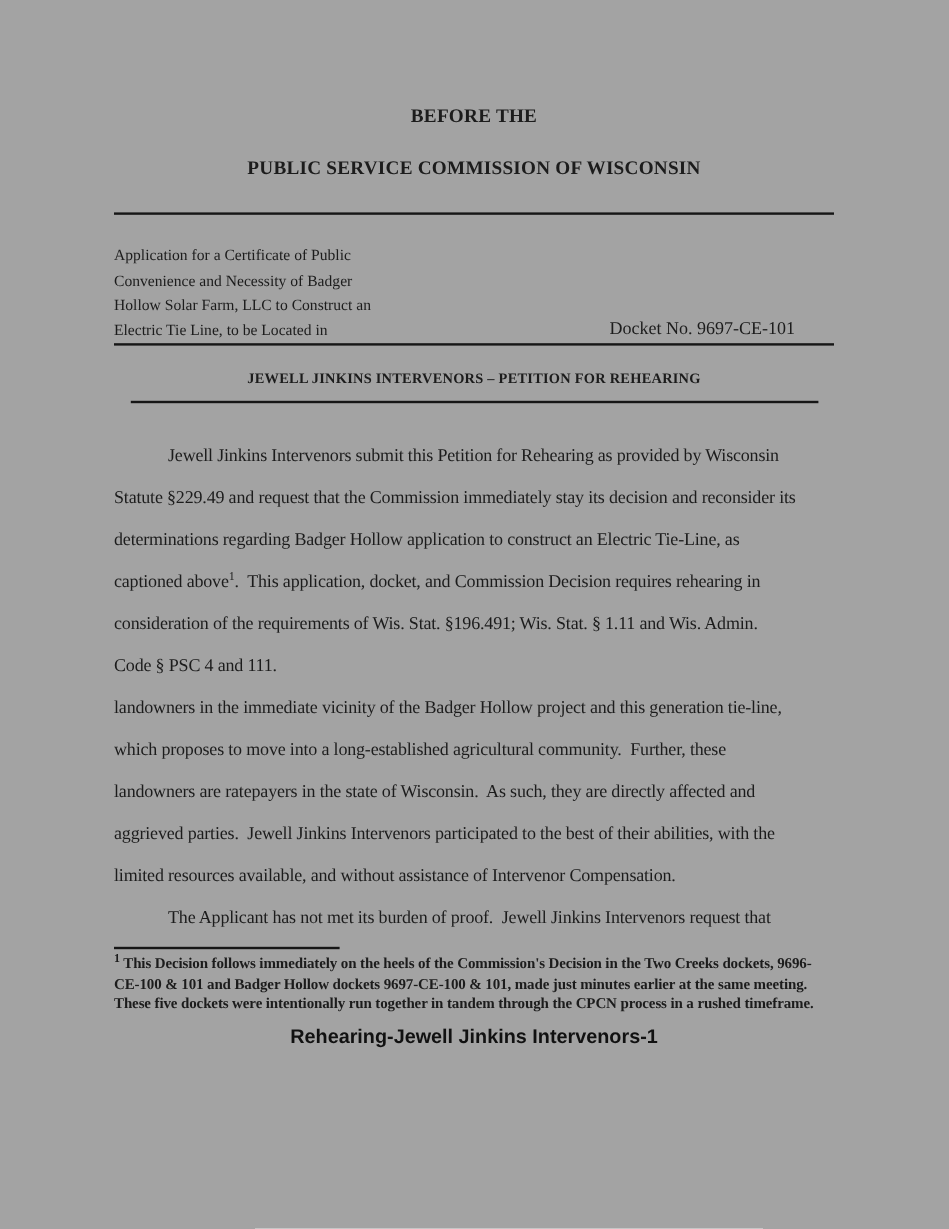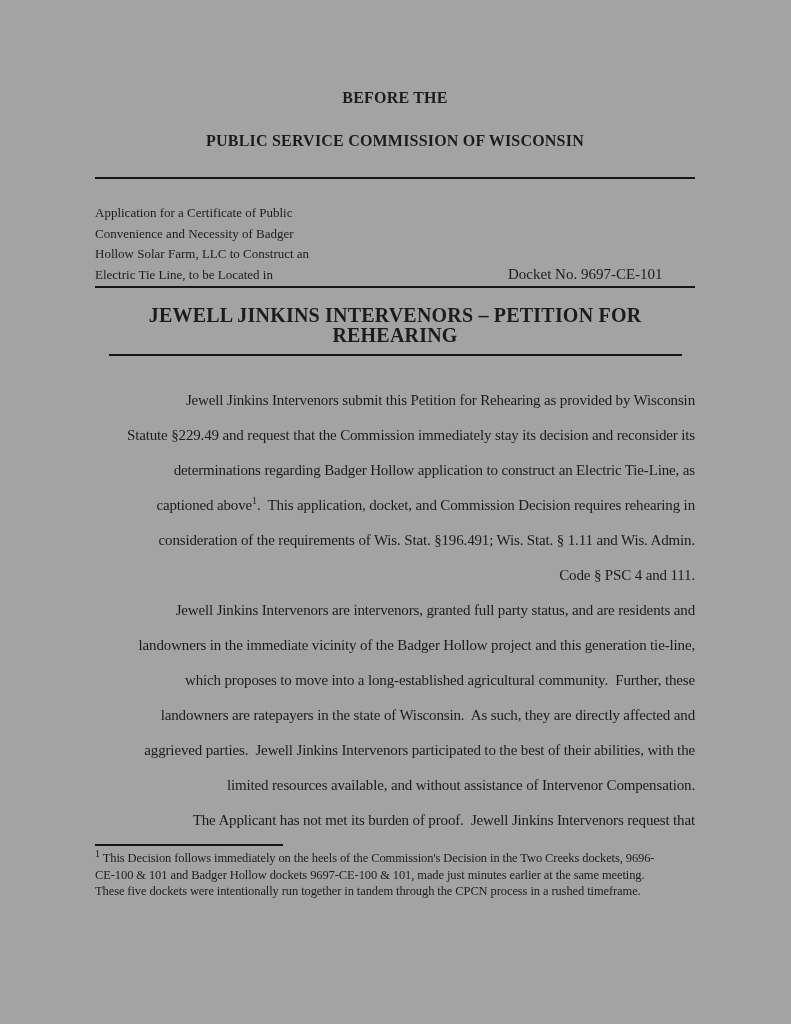--- a/index.html
+++ b/index.html
@@ -28,7 +28,7 @@
 
   .rule-caption { margin-top: 1px; }
 
-  .doc-title { margin-top: 17px; font-size: 20px; font-weight: bold; line-height: 20px; letter-spacing: 0.2px; }
+  .doc-title { margin-top: 17px; font-size: 12px; font-weight: bold; line-height: 20px; letter-spacing: 0.2px; }
   .rule-title { margin-top: 9px; margin-left: 14px; width: 573px; }
 
   .body-text { margin-top: 27px; text-align: right; }

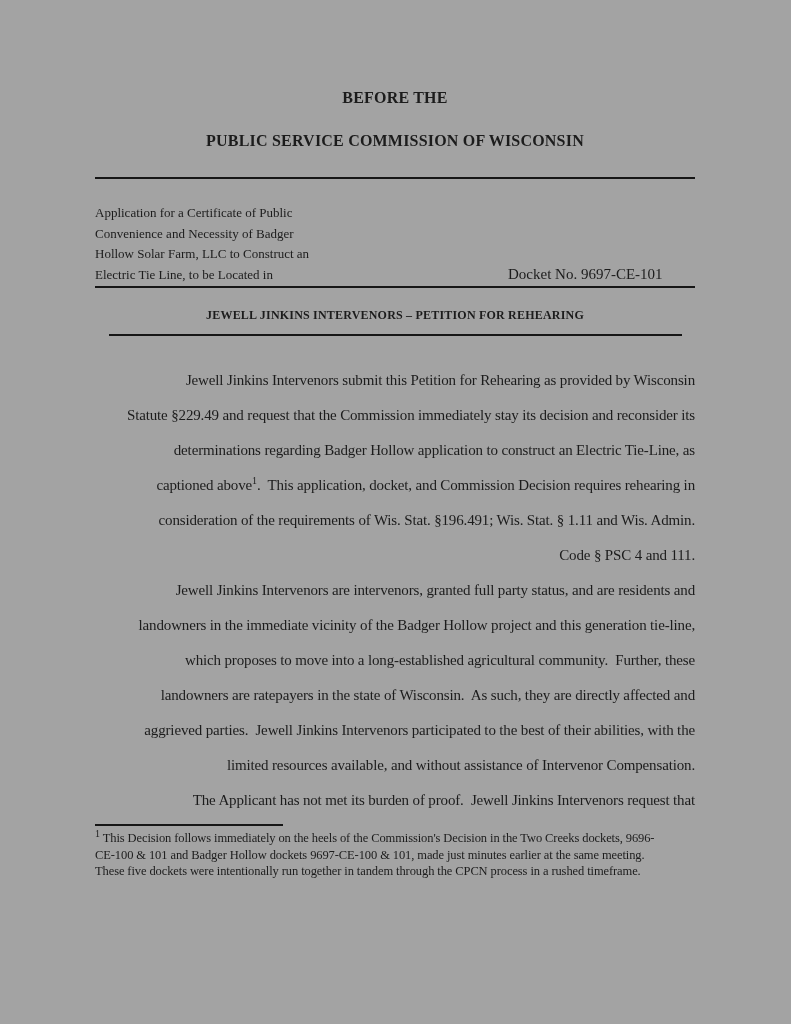--- a/index.html
+++ b/index.html
@@ -31,7 +31,7 @@
   .doc-title { margin-top: 17px; font-size: 12px; font-weight: bold; line-height: 20px; letter-spacing: 0.2px; }
   .rule-title { margin-top: 9px; margin-left: 14px; width: 573px; }
 
-  .body-text { margin-top: 27px; text-align: right; }
+  .body-text { margin-top: 27px; }
   .bl { font-size: 15px; line-height: 35px; white-space: pre; letter-spacing: -0.15px; }
   .bl.indent { padding-left: 45px; }
   .bl sup, .fn-line sup { font-size: 10px; line-height: 0; vertical-align: super; }

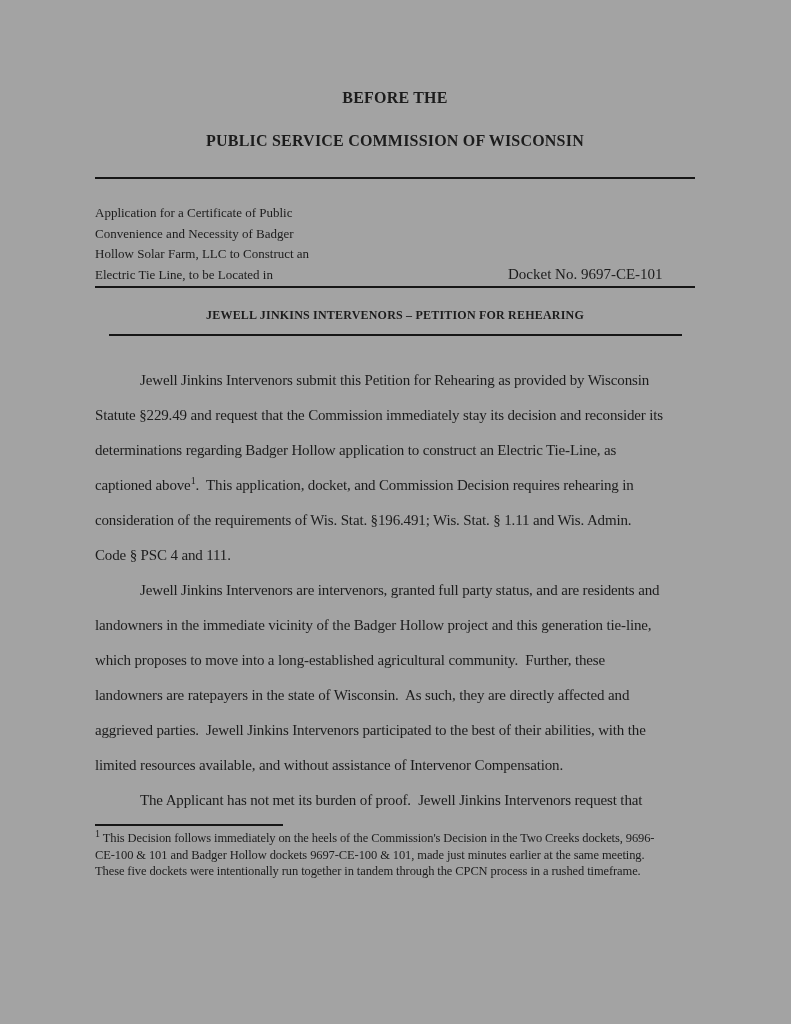--- a/index.html
+++ b/index.html
@@ -88,7 +88,6 @@
     </div>
 
     <div>
-      <div class="bl indent">Jewell Jinkins Intervenors are intervenors, granted full party status, and are residents and</div>
       <div class="bl">landowners in the immediate vicinity of the Badger Hollow project and this generation tie-line,</div>
       <div class="bl">which proposes to move into a long-established agricultural community.  Further, these</div>
       <div class="bl">landowners are ratepayers in the state of Wisconsin.  As such, they are directly affected and</div>

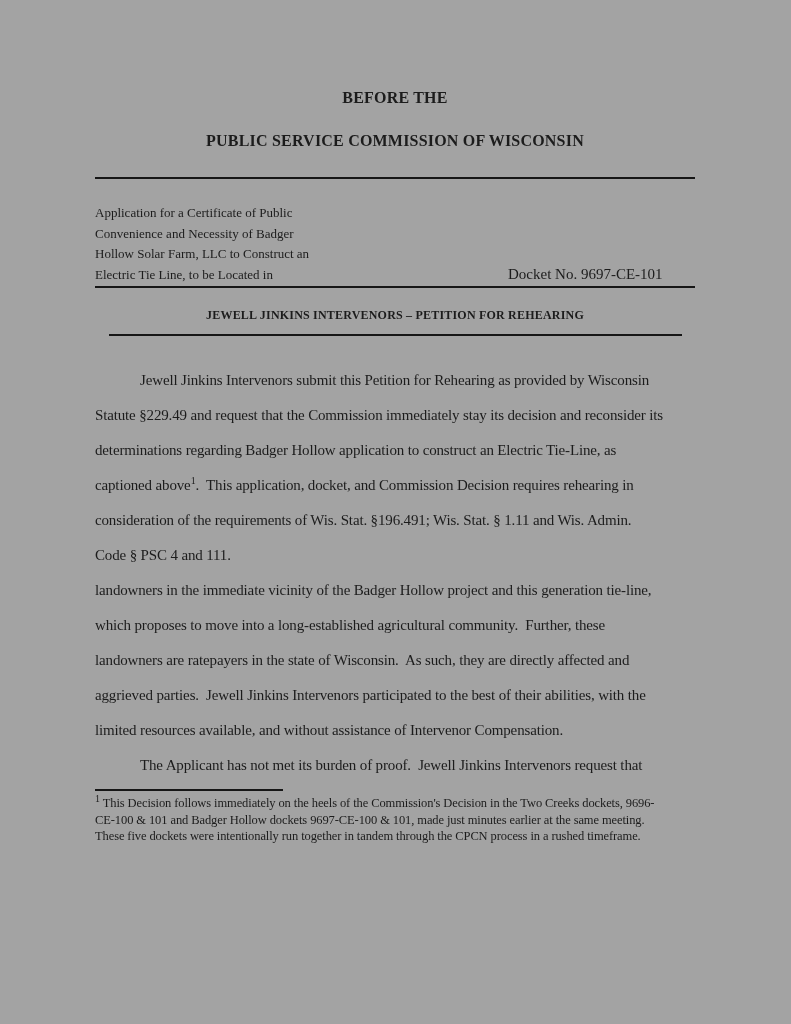--- a/index.html
+++ b/index.html
@@ -38,7 +38,7 @@
 
   .footnote-sep { border: none; border-top: 2px solid #161616; width: 188px; margin: 6px 0 0 0; }
   .footnote { margin-top: 4px; }
-  .fn-line { font-size: 12.5px; line-height: 16.5px; white-space: pre; letter-spacing: -0.1px; }
+  .fn-line { font-size: 12.5px; line-height: 16.5px; white-space: pre; letter-spacing: -0.1px; font-weight: bold; }
 
   .page-footer {
     margin-top: 9px;

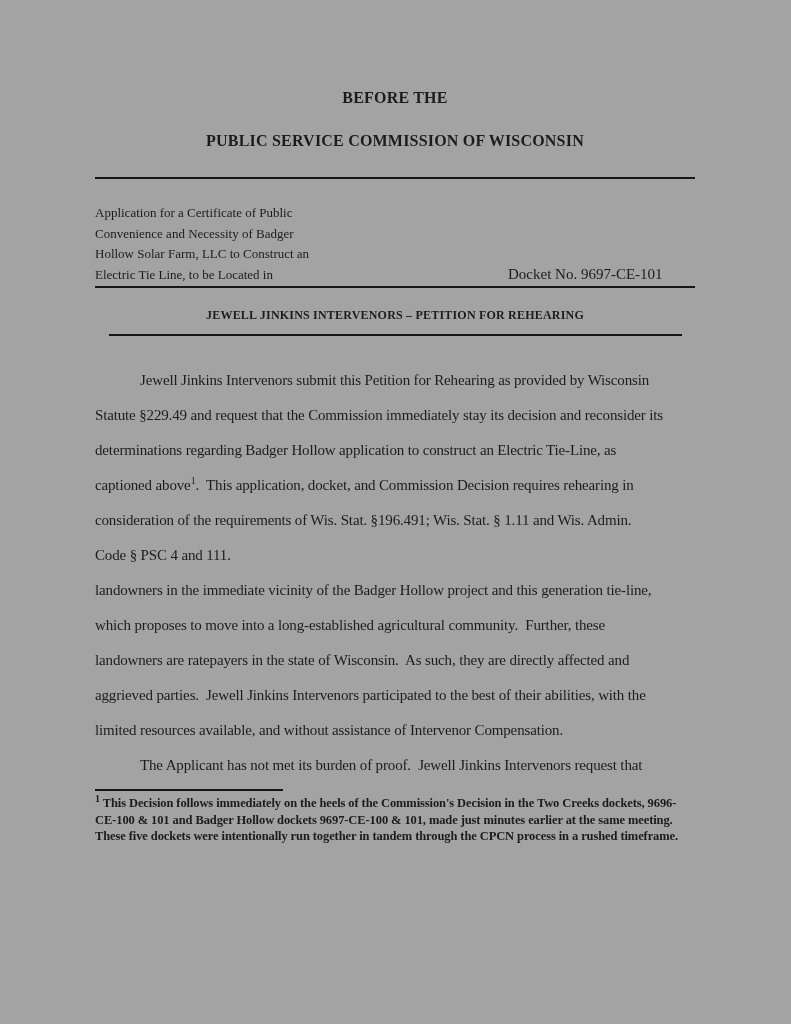--- a/index.html
+++ b/index.html
@@ -109,6 +109,7 @@
     <div class="fn-line">These five dockets were intentionally run together in tandem through the CPCN process in a rushed timeframe.</div>
   </div>
 
+  <div class="page-footer">Rehearing-Jewell Jinkins Intervenors-1</div>
 
 </div>
 

